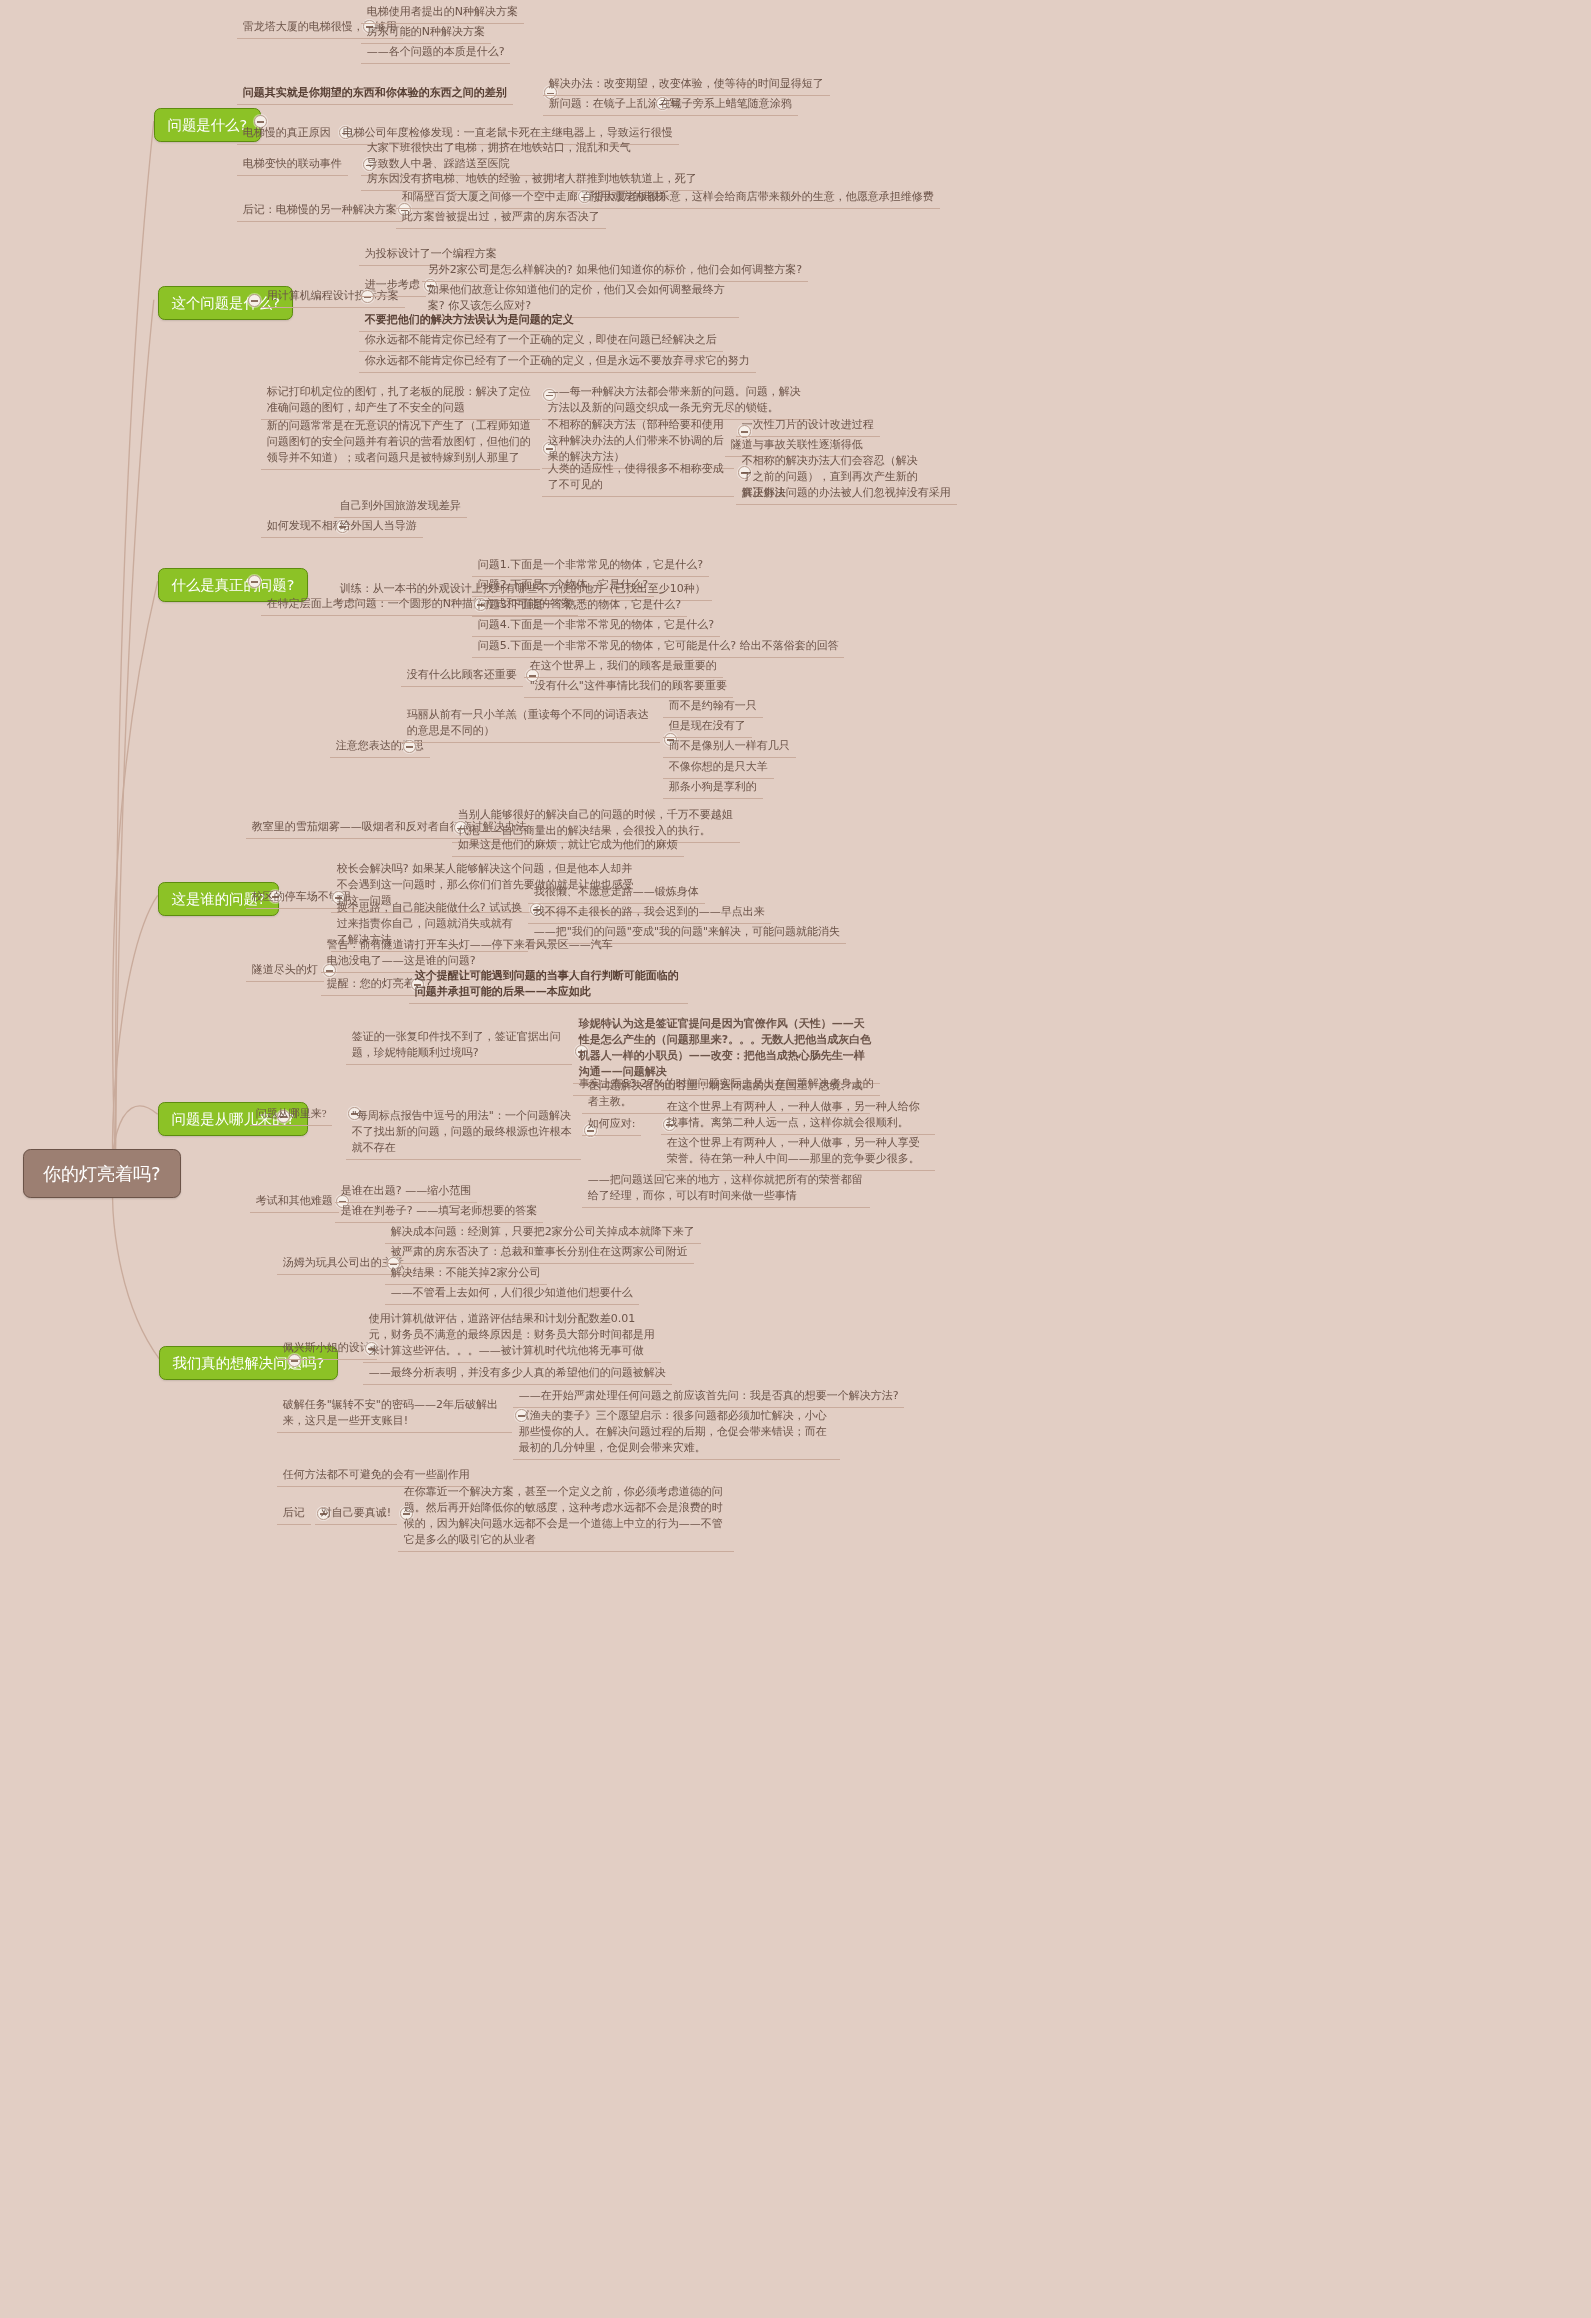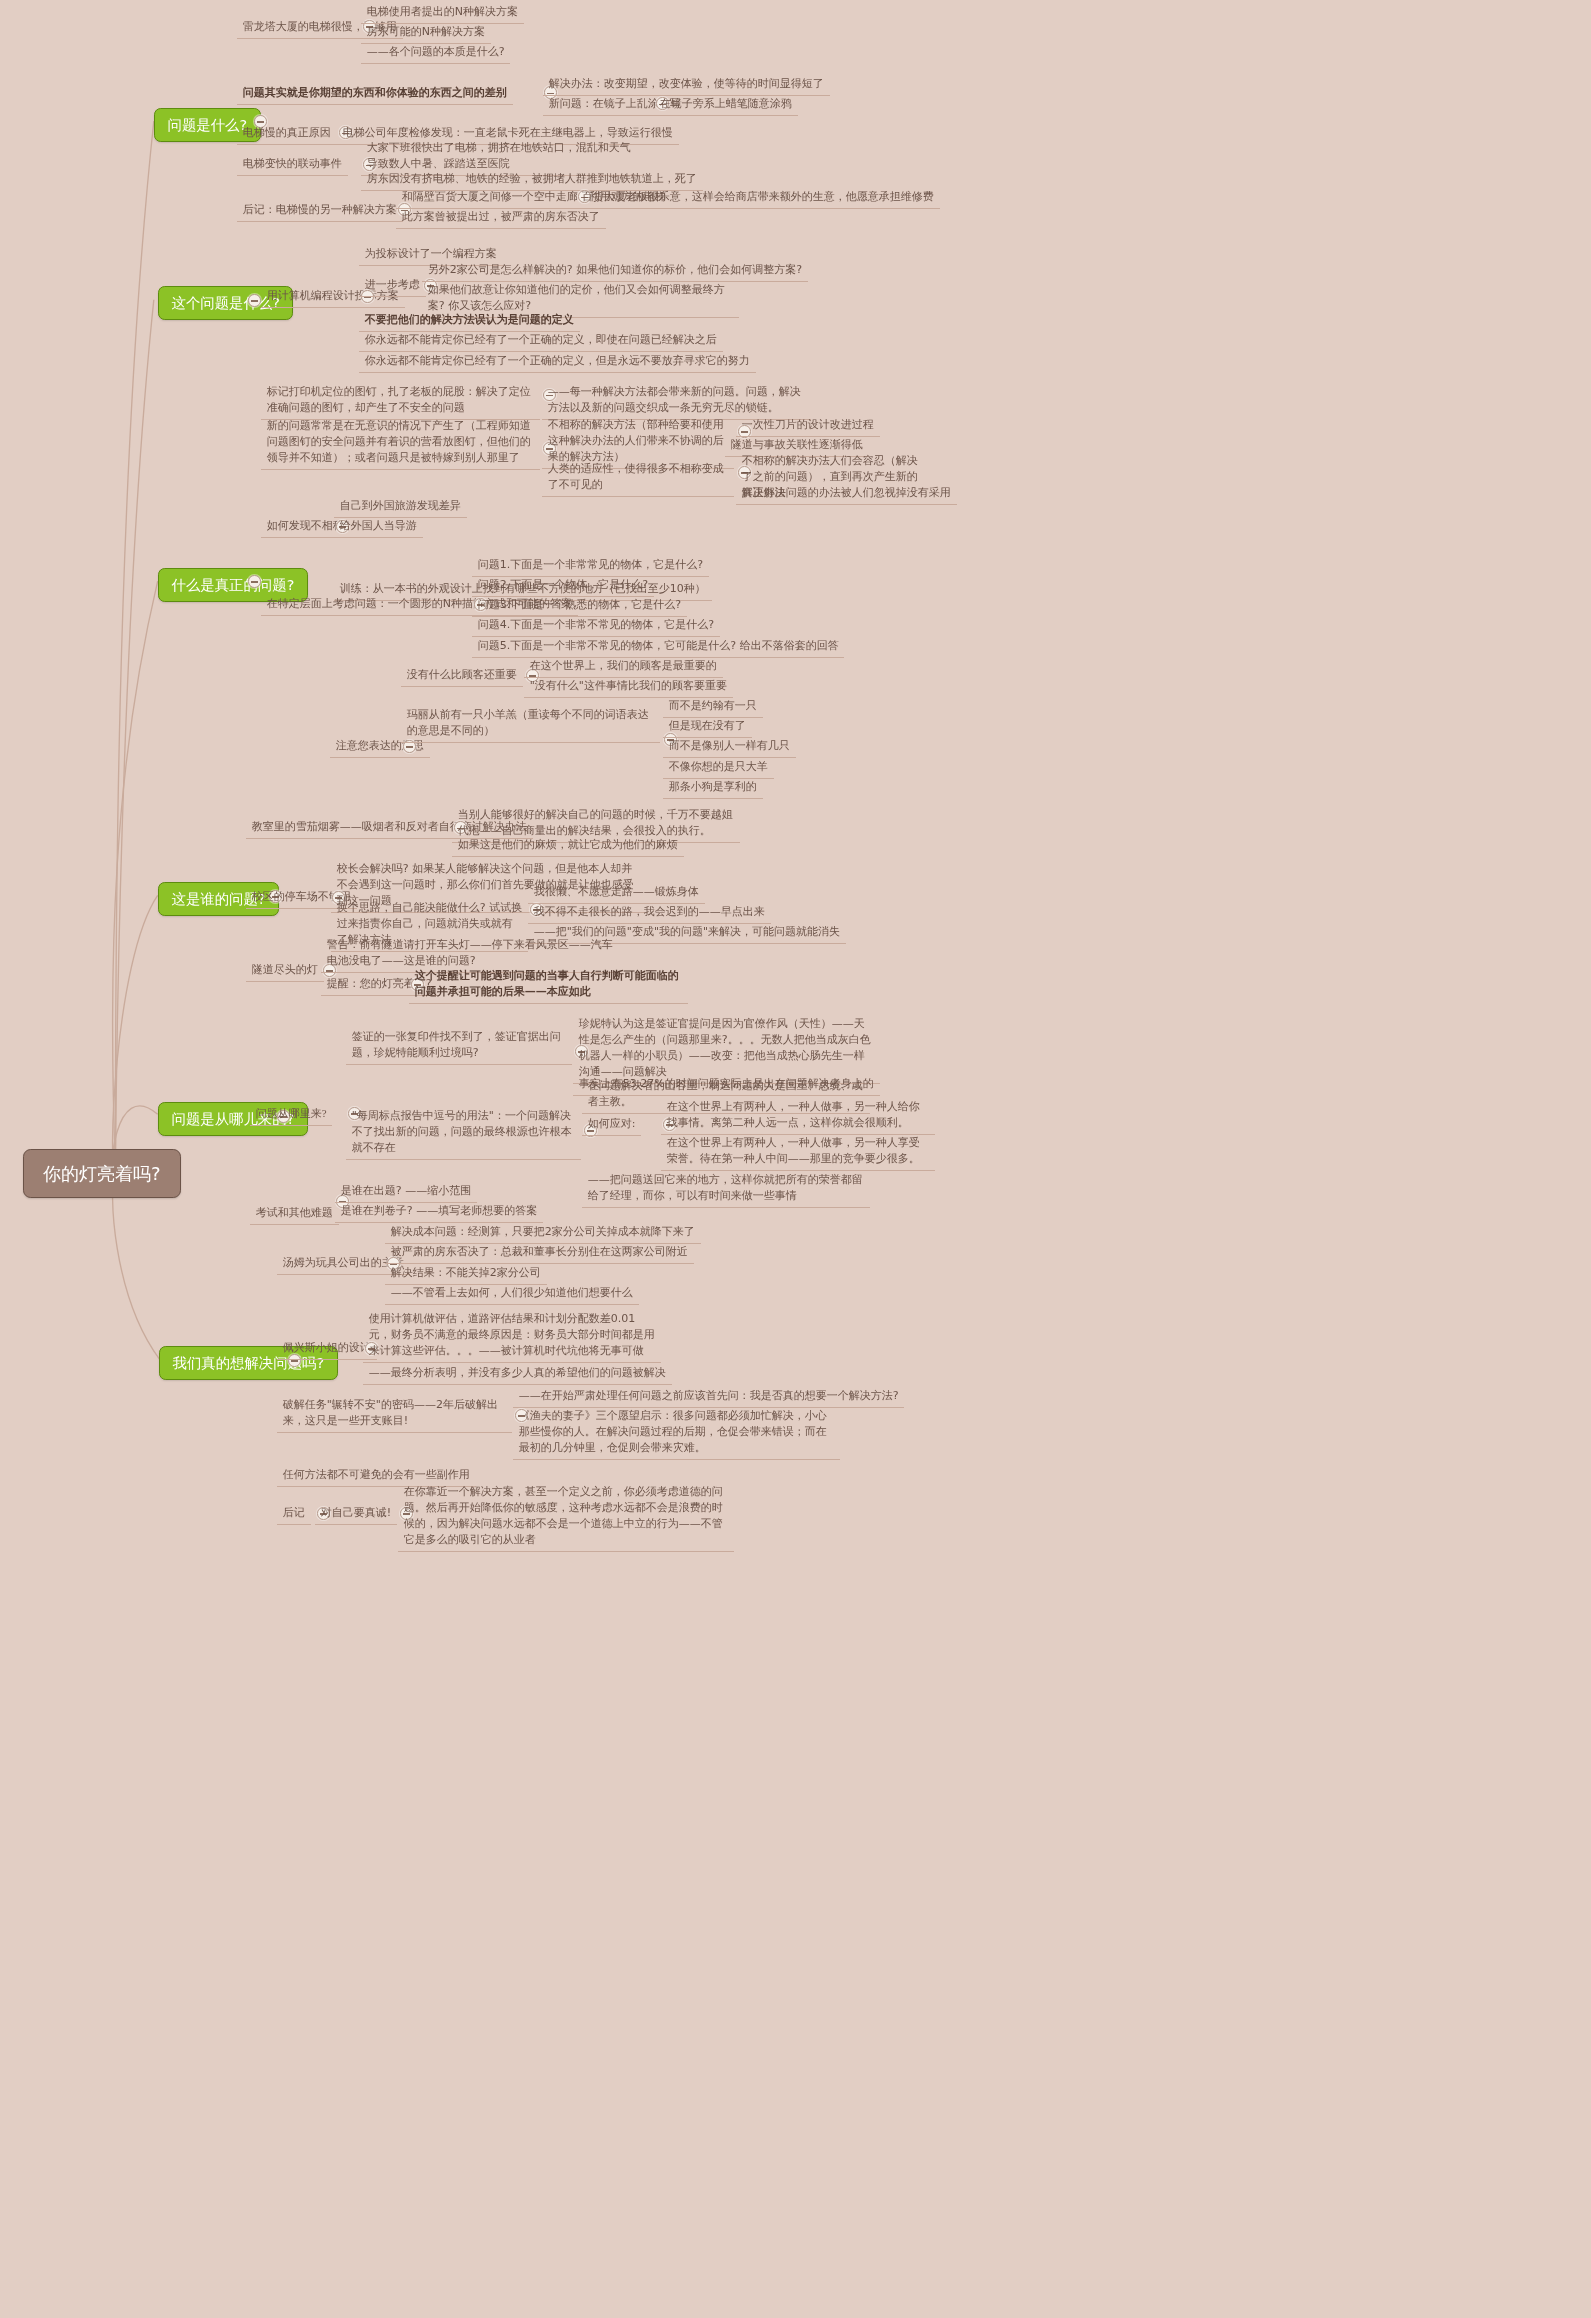--- a/index.html
+++ b/index.html
@@ -231,7 +231,7 @@
 
       <div class="topic wrap" style="position:absolute; left:96px; top:9.6px; width:226px;">签证的一张复印件找不到了，签证官据出问题，珍妮特能顺利过境吗?</div>
       <div class="toggle" style="left:325px; top:27px;"></div>
-      <div class="topic wrap" style="position:absolute; left:323px; top:-3.8px; width:307px;">珍妮特认为这是签证官提问是因为官僚作风（天性）——天性是怎么产生的（问题那里来?。。。无数人把他当成灰白色机器人一样的小职员）——改变：把他当成热心肠先生一样沟通——问题解决</div>
+      <div class="topic wrap" style="position:absolute; left:323px; top:-3.8px; width:307px;font-weight:bold;">珍妮特认为这是签证官提问是因为官僚作风（天性）——天性是怎么产生的（问题那里来?。。。无数人把他当成灰白色机器人一样的小职员）——改变：把他当成热心肠先生一样沟通——问题解决</div>
       <div class="topic" style="position:absolute; left:323px; top:56px;">事实上有53.27%的时间问题实际上是出在问题解决者身上的</div>
 
       <div class="topic wrap" style="position:absolute; left:96px; top:88px; width:235px;">"每周标点报告中逗号的用法"：一个问题解决不了找出新的问题，问题的最终根源也许根本就不存在</div>

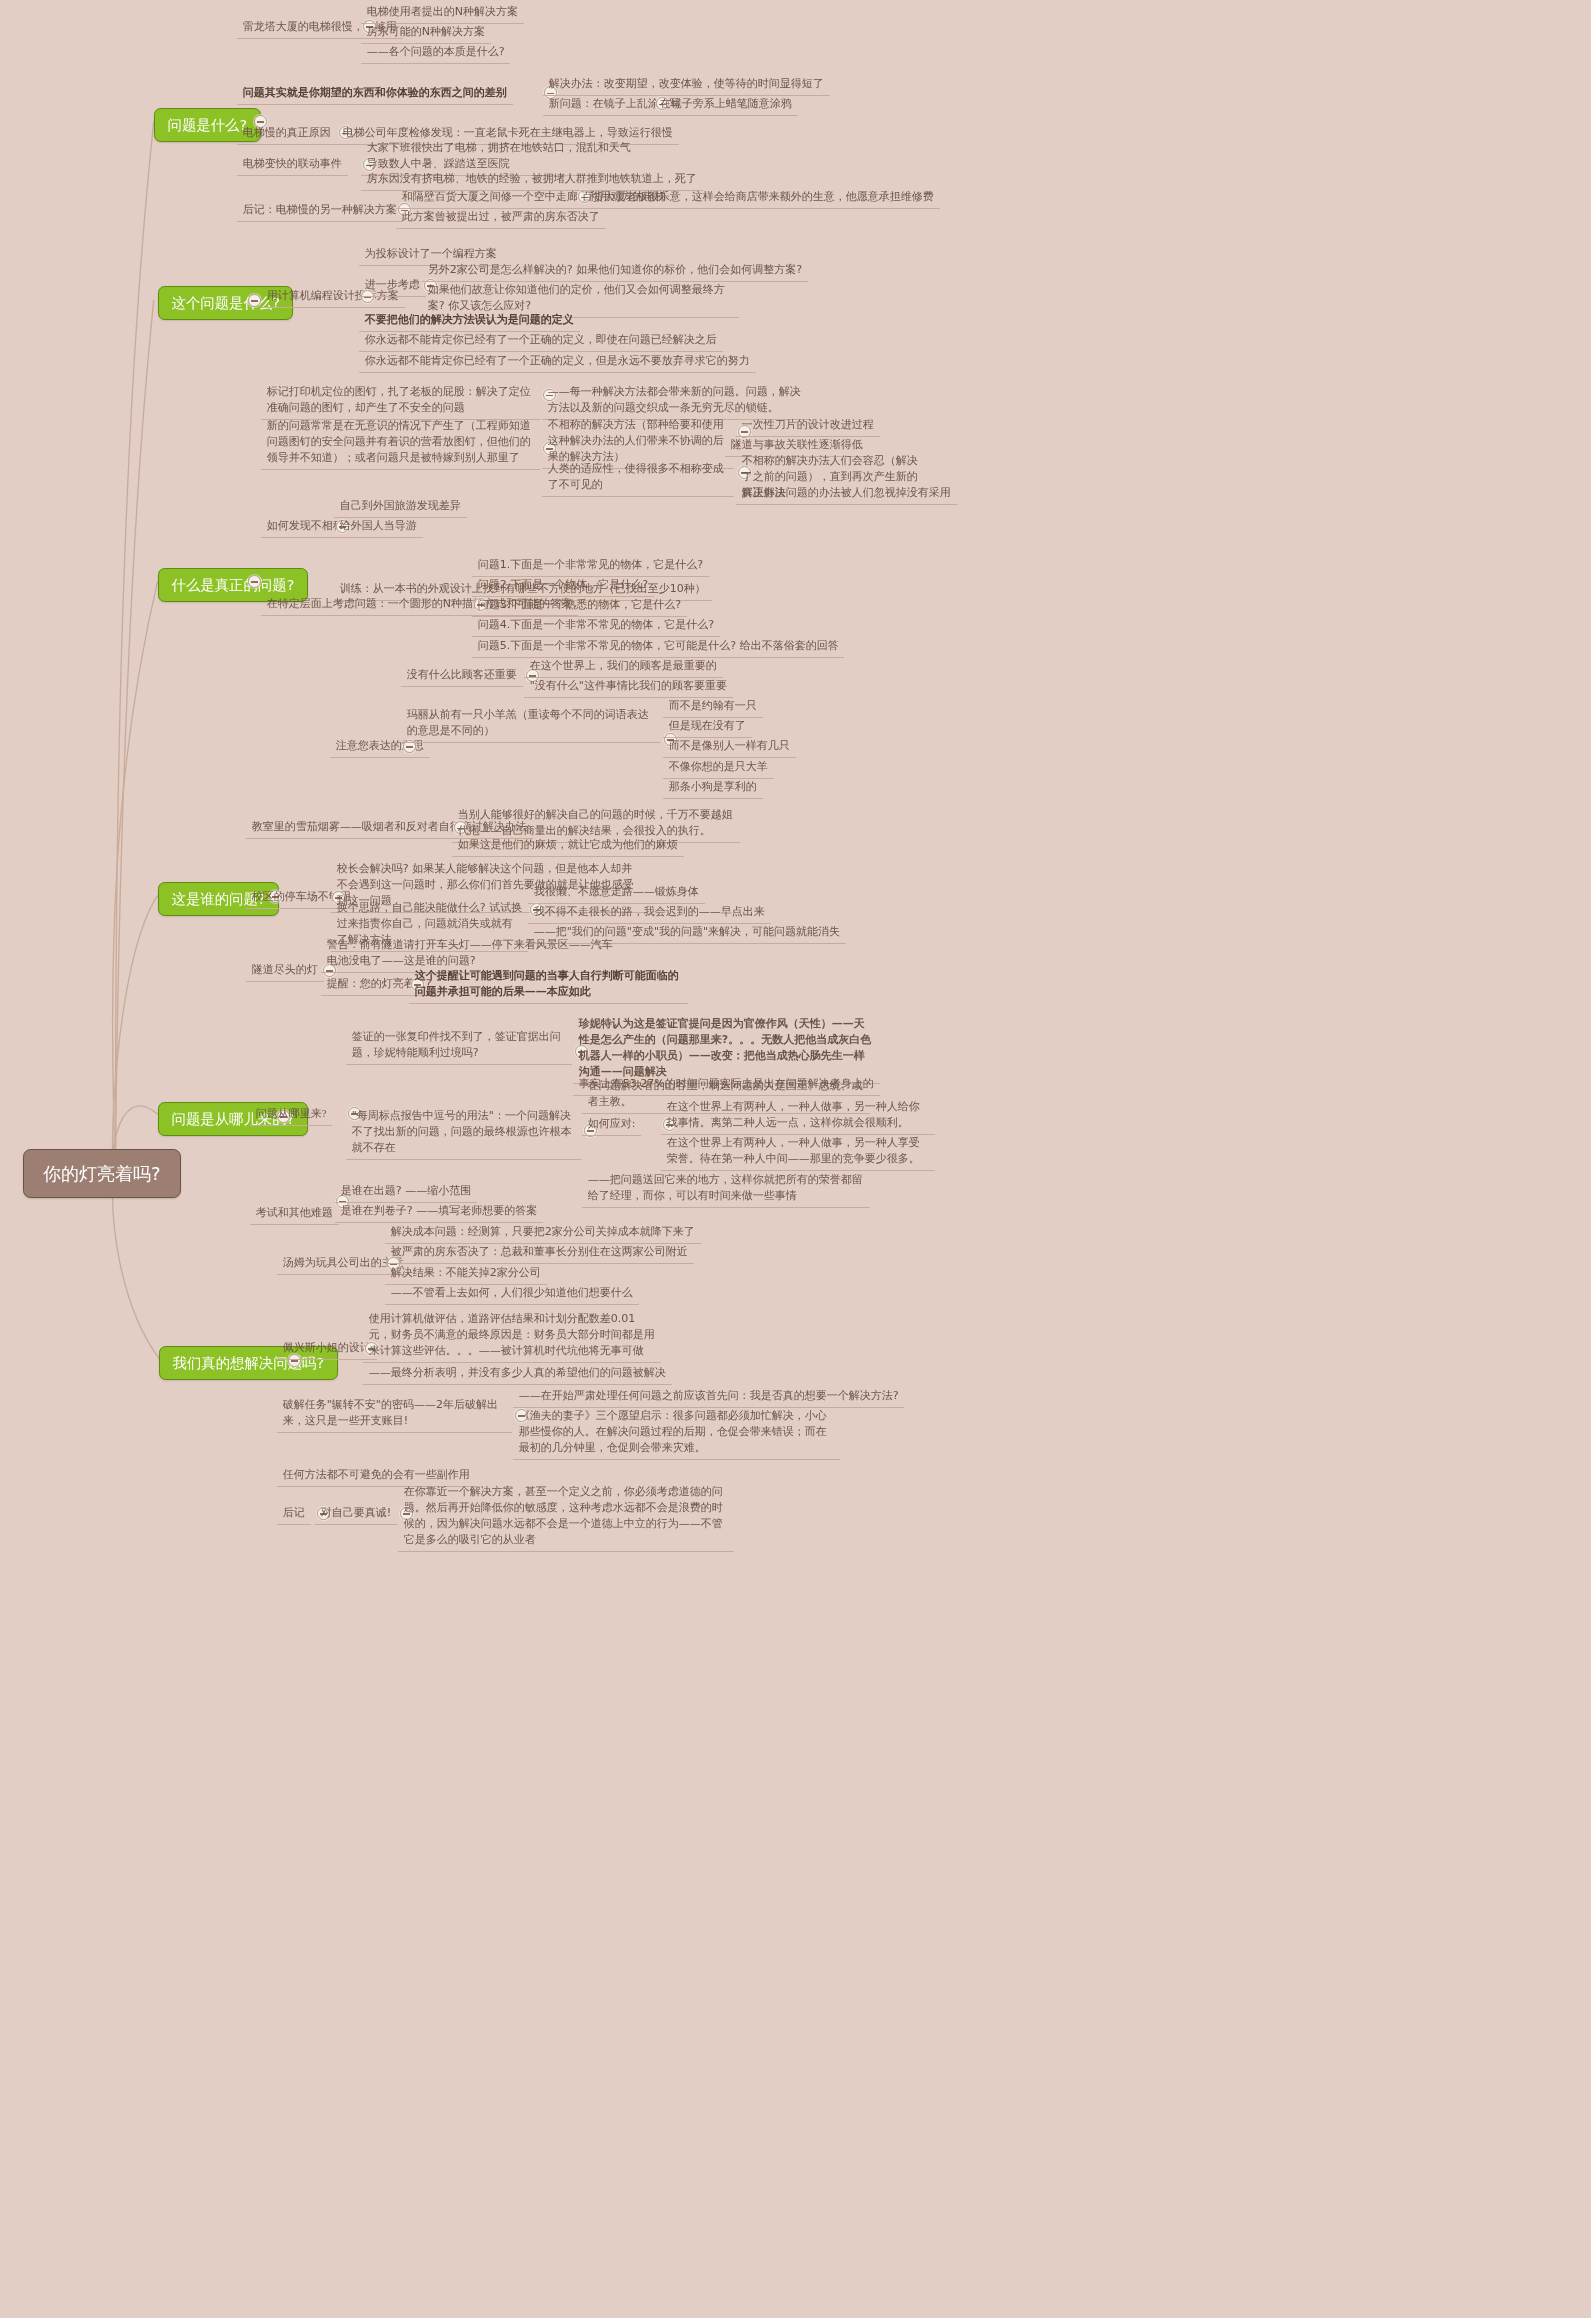--- a/index.html
+++ b/index.html
@@ -243,7 +243,7 @@
       <div class="topic wrap" style="position:absolute; left:411px; top:115px; width:274px;">在这个世界上有两种人，一种人做事，另一种人享受荣誉。待在第一种人中间——那里的竞争要少很多。</div>
       <div class="topic wrap" style="position:absolute; left:332px; top:152px; width:288px;">——把问题送回它来的地方，这样你就把所有的荣誉都留给了经理，而你，可以有时间来做一些事情</div>
 
-      <div class="topic" style="position:absolute; left:0px; top:185px;">考试和其他难题</div>
+      <div class="topic" style="position:absolute; left:0px; top:173px;">考试和其他难题</div>
       <div class="toggle" style="left:86px; top:177px;"></div>
       <div class="topic" style="position:absolute; left:85px; top:163px;">是谁在出题? ——缩小范围</div>
       <div class="topic" style="position:absolute; left:85px; top:183px;">是谁在判卷子? ——填写老师想要的答案</div>

